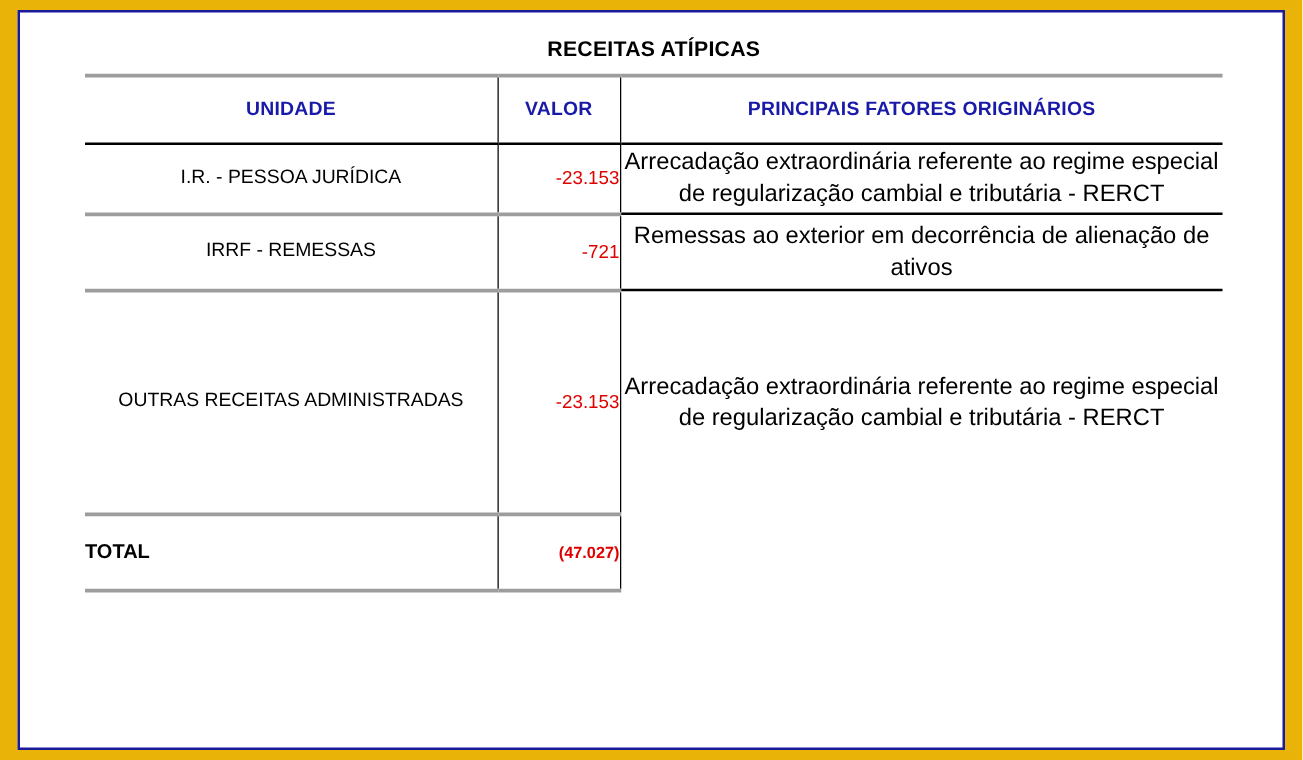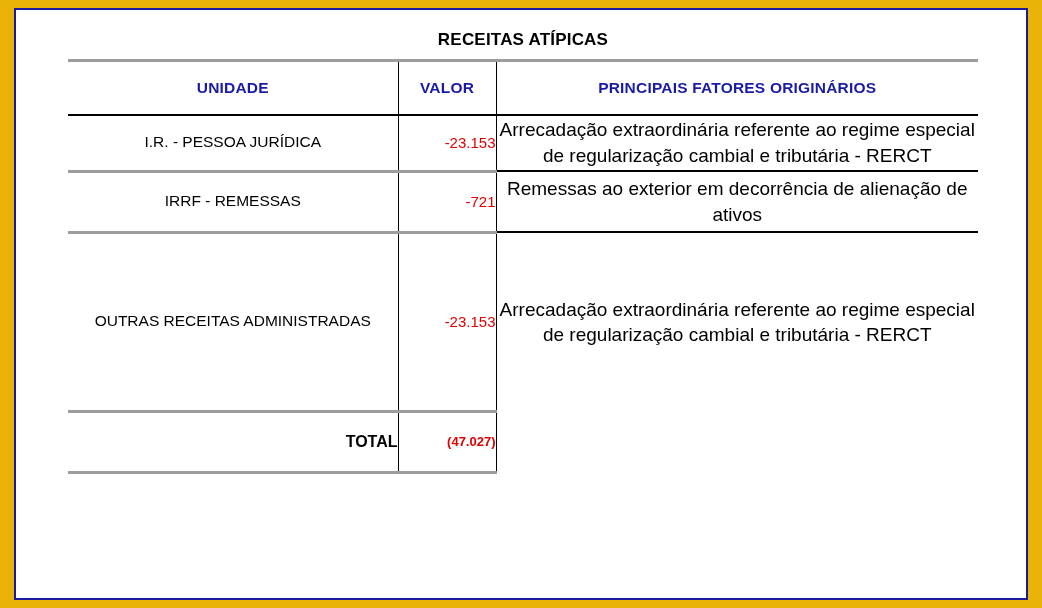--- a/index.html
+++ b/index.html
@@ -112,7 +112,7 @@
   .row-r3 td { height: 176px; }
   .row-total td { height: 58px; }
   .total-name {
-    text-align: right;
+    text-align: left;
     font-weight: bold;
     font-size: 16px;
     color: #000000;

